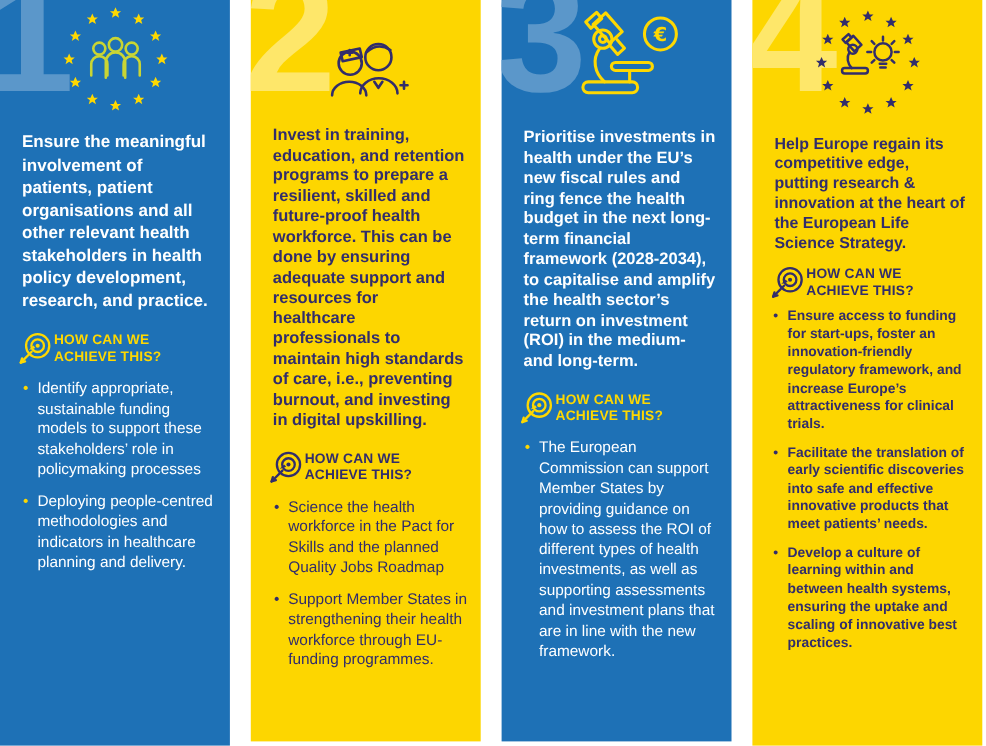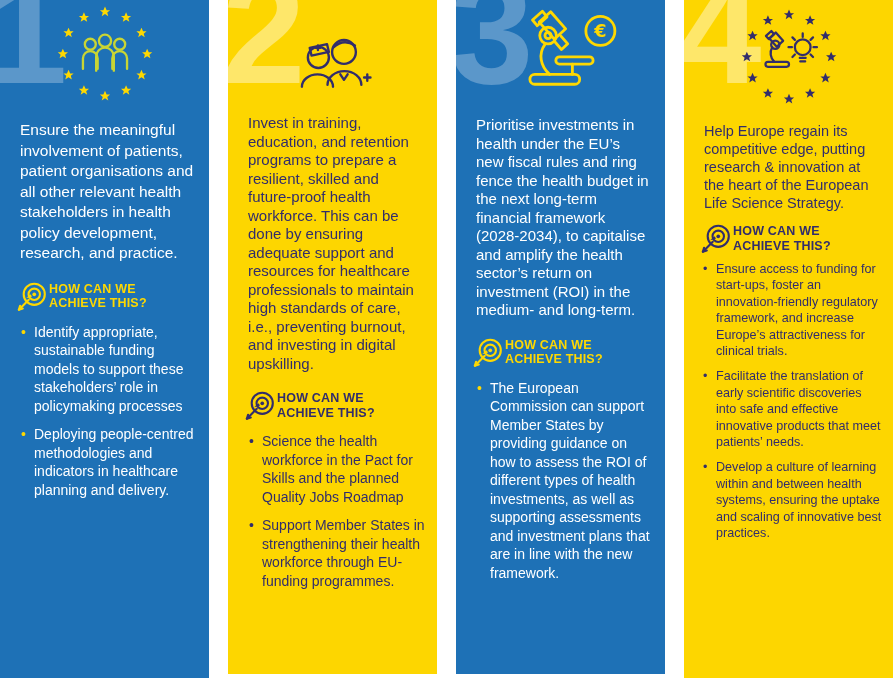--- a/index.html
+++ b/index.html
@@ -61,7 +61,7 @@
   .heading {
     position: relative;
     padding: 16px 14px 0 20px;
-    font-weight: 400;
+    font-weight: 700;
     font-size: 15px;
     line-height: 19.5px;
   }

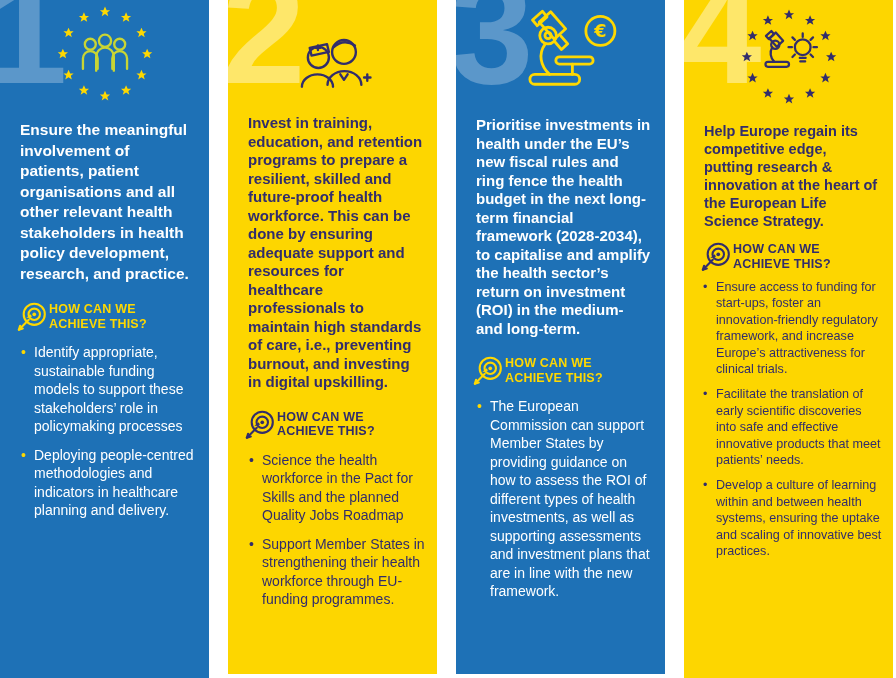--- a/index.html
+++ b/index.html
@@ -106,7 +106,7 @@
   }
   ul.bullets li b { font-weight: 400; }
   .c4 ul.bullets { padding-top: 6px; padding-left: 32px; }
-  .c4 ul.bullets li { font-size: 12.6px; line-height: 16.4px; margin-bottom: 9px; }
+  .c4 ul.bullets li { font-size: 12.6px; line-height: 16.4px; margin-bottom: 9px; font-weight: bold; }
   svg { display: block; }
   .hidden-defs { position: absolute; width: 0; height: 0; overflow: hidden; }
 </style>

